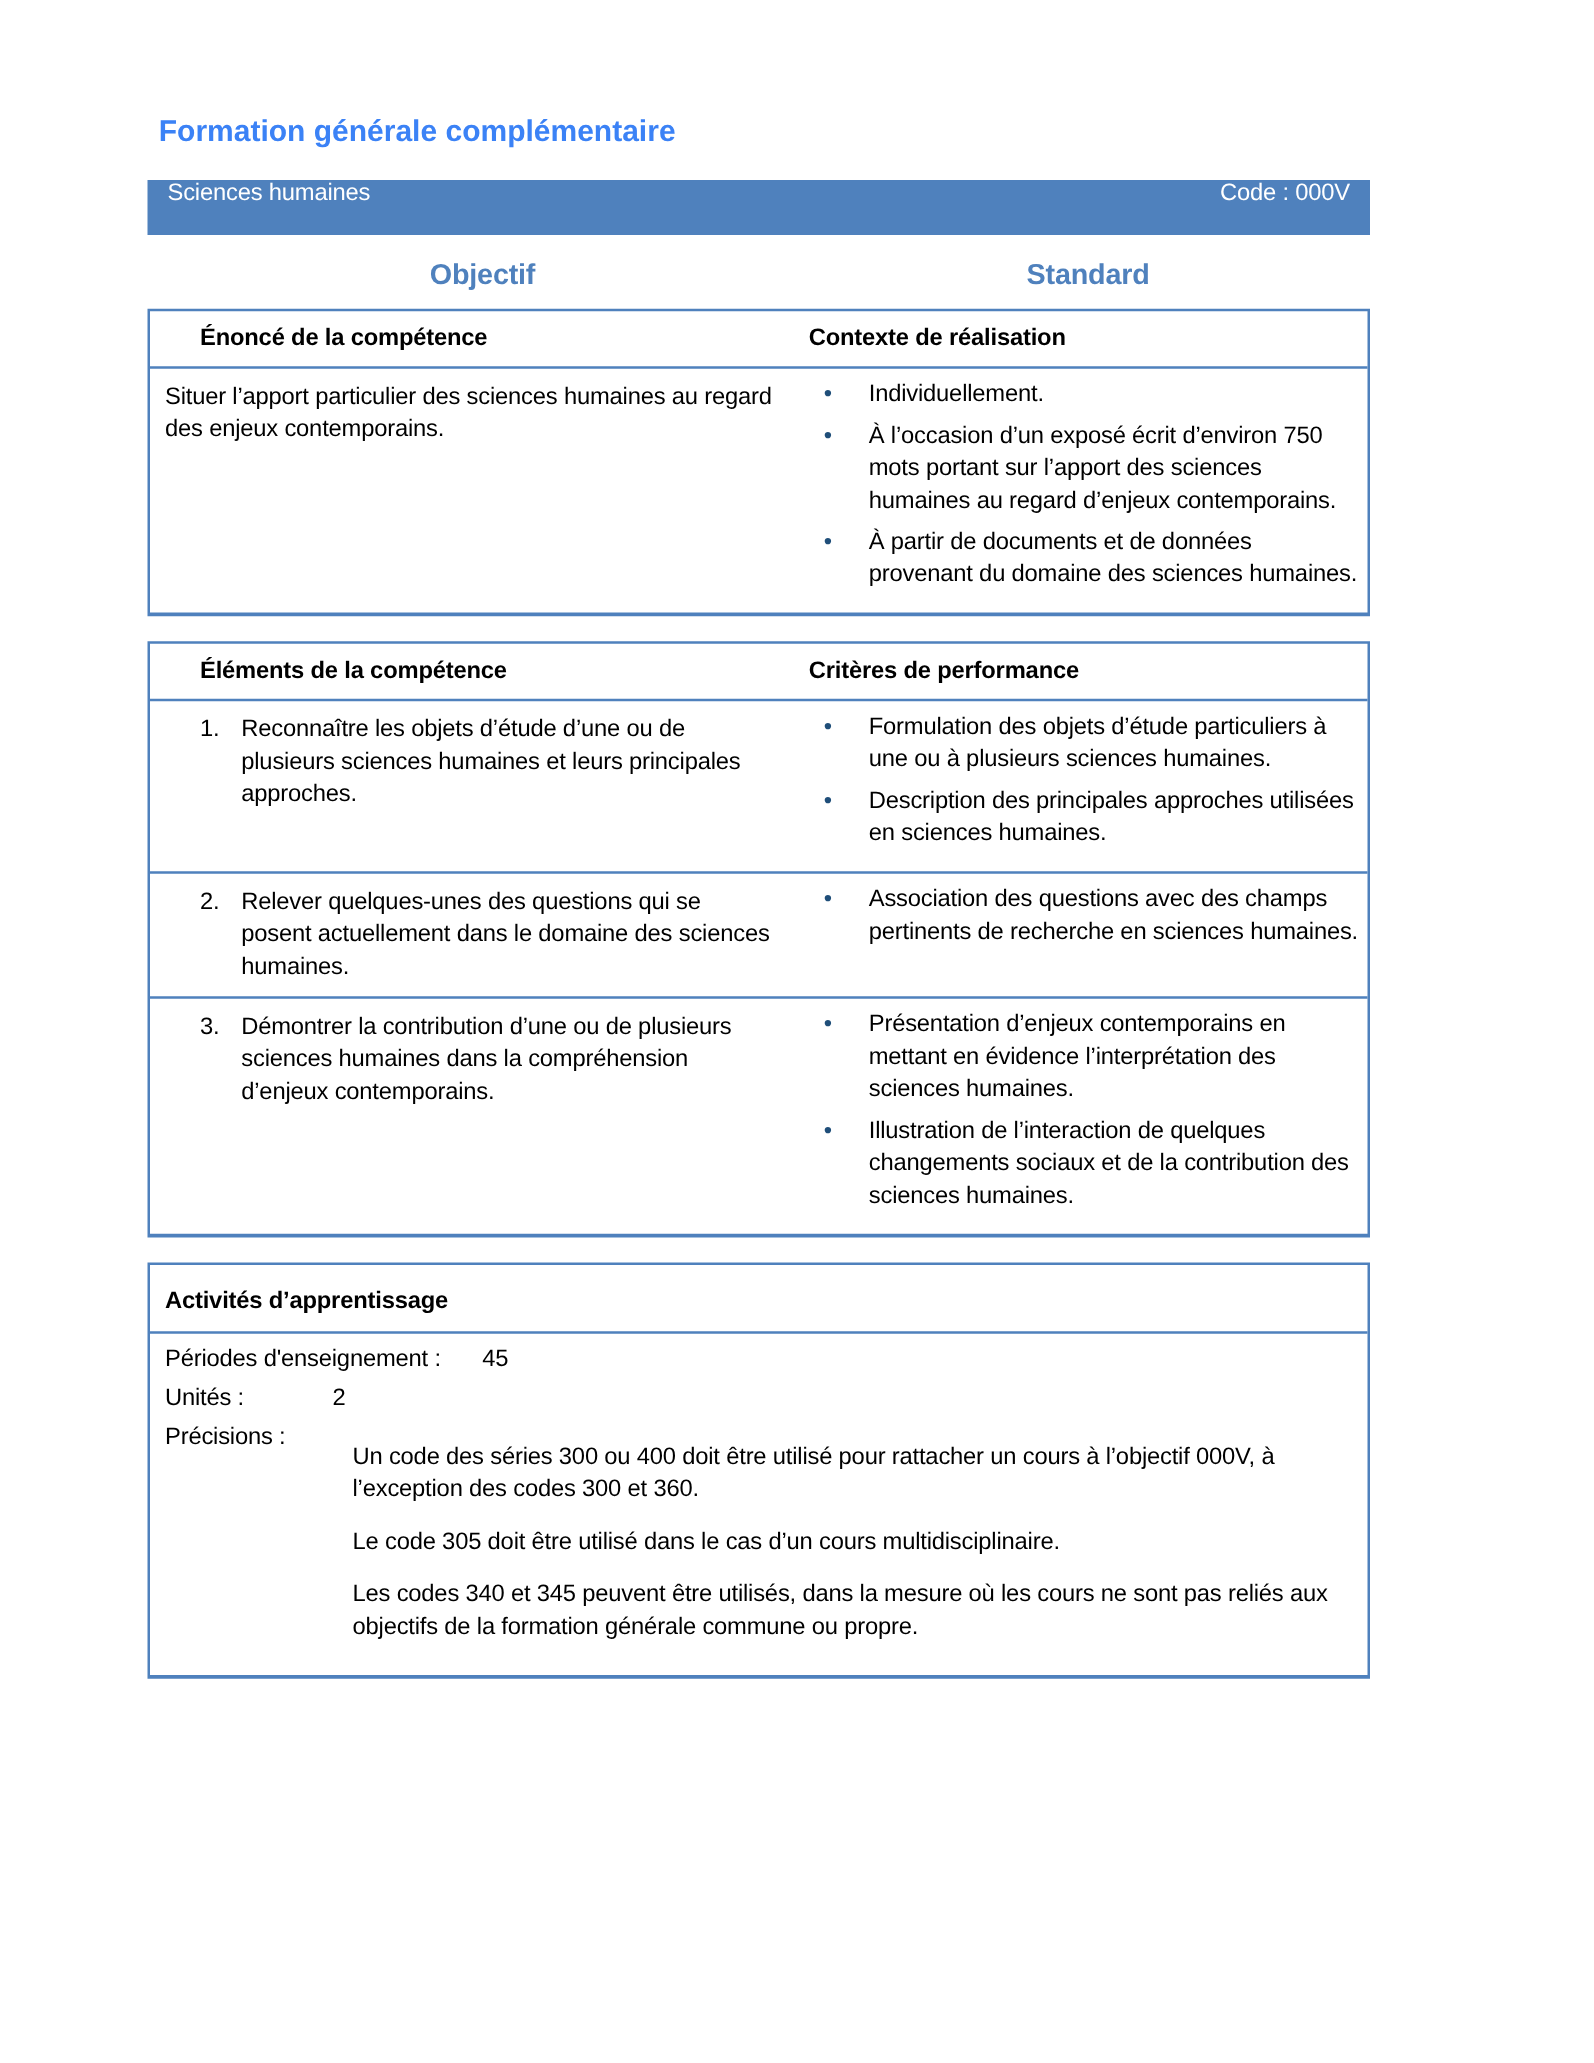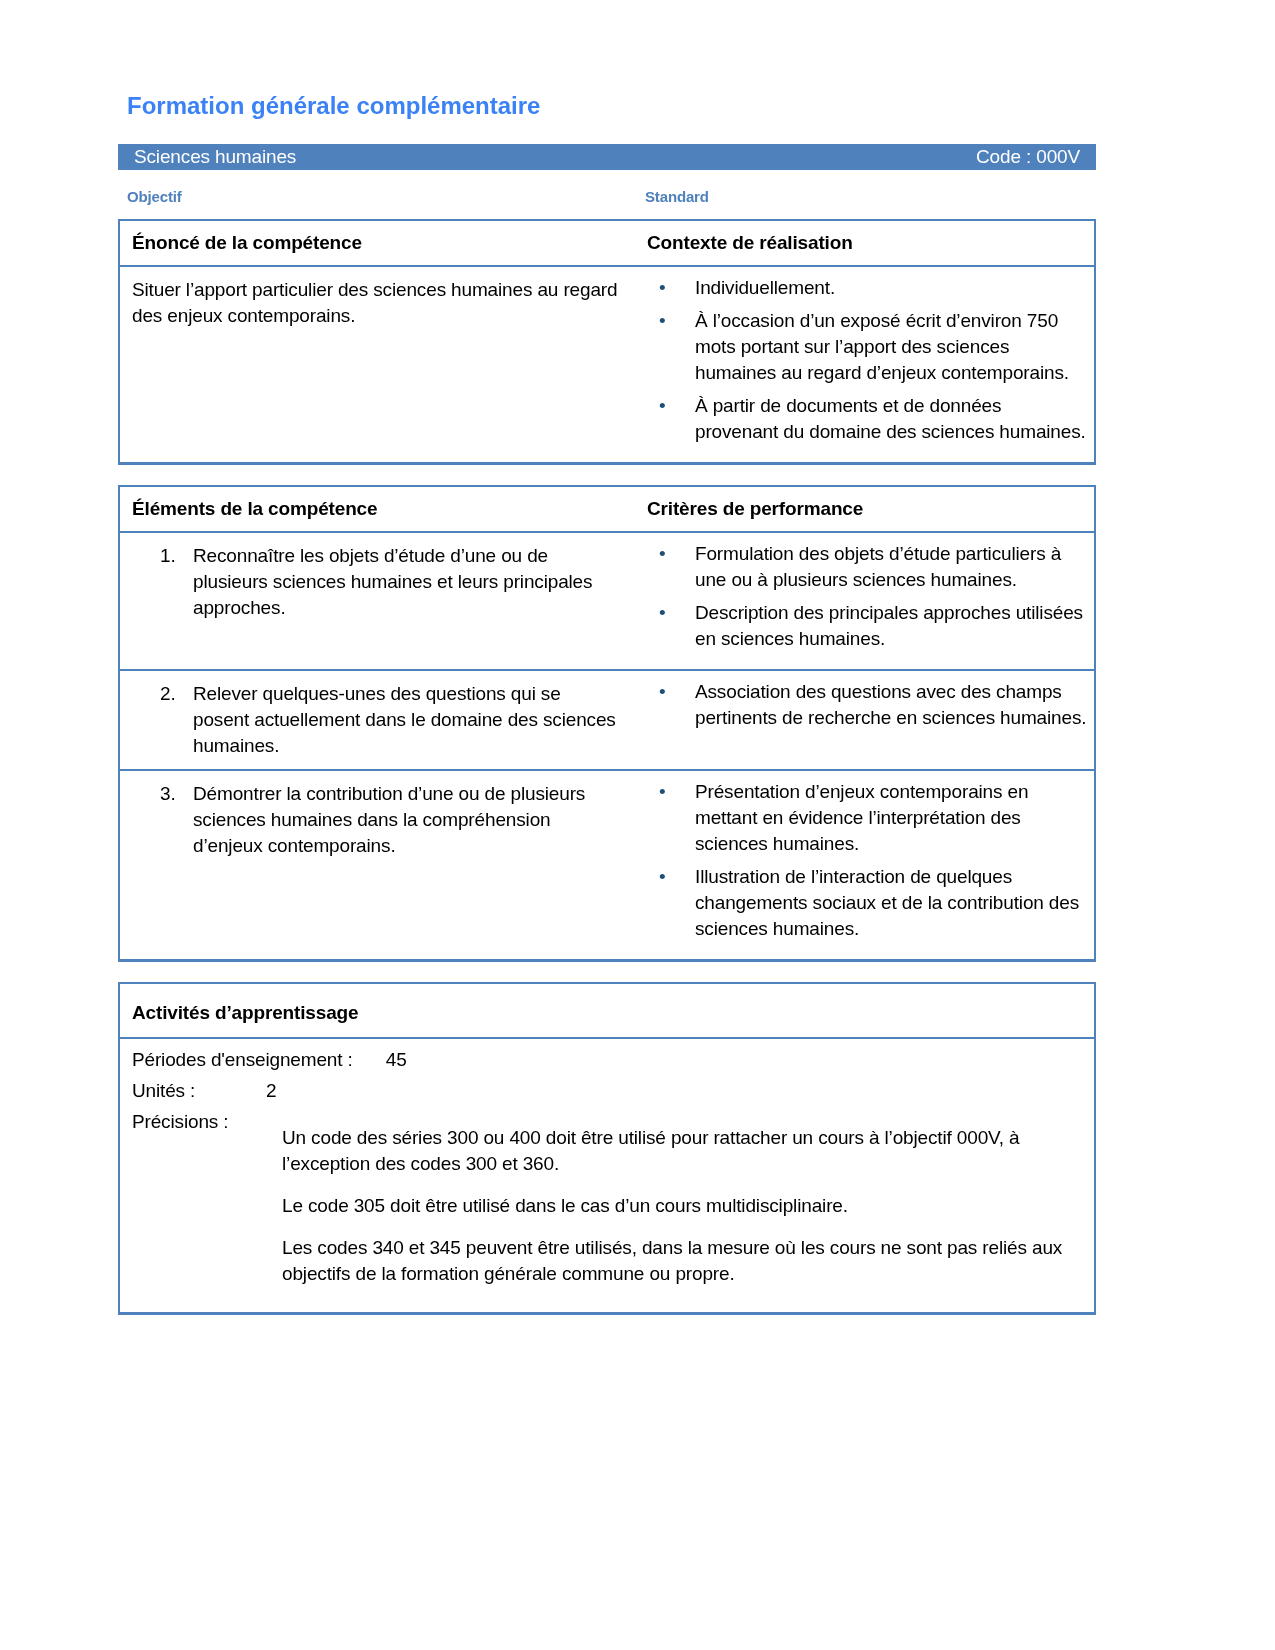--- a/index.html
+++ b/index.html
@@ -18,8 +18,8 @@
   }
 
   .band {
-    background:#4f81bd; color:#ffffff; height:26px;
-    display:flex; align-items:center; justify-content:space-between;
+    background:#4f81bd; color:#ffffff; height:44px;
+    display:flex; align-items:flex-start; justify-content:space-between;
     padding:0 16px; box-sizing:border-box; font-size:19px;
   }
 

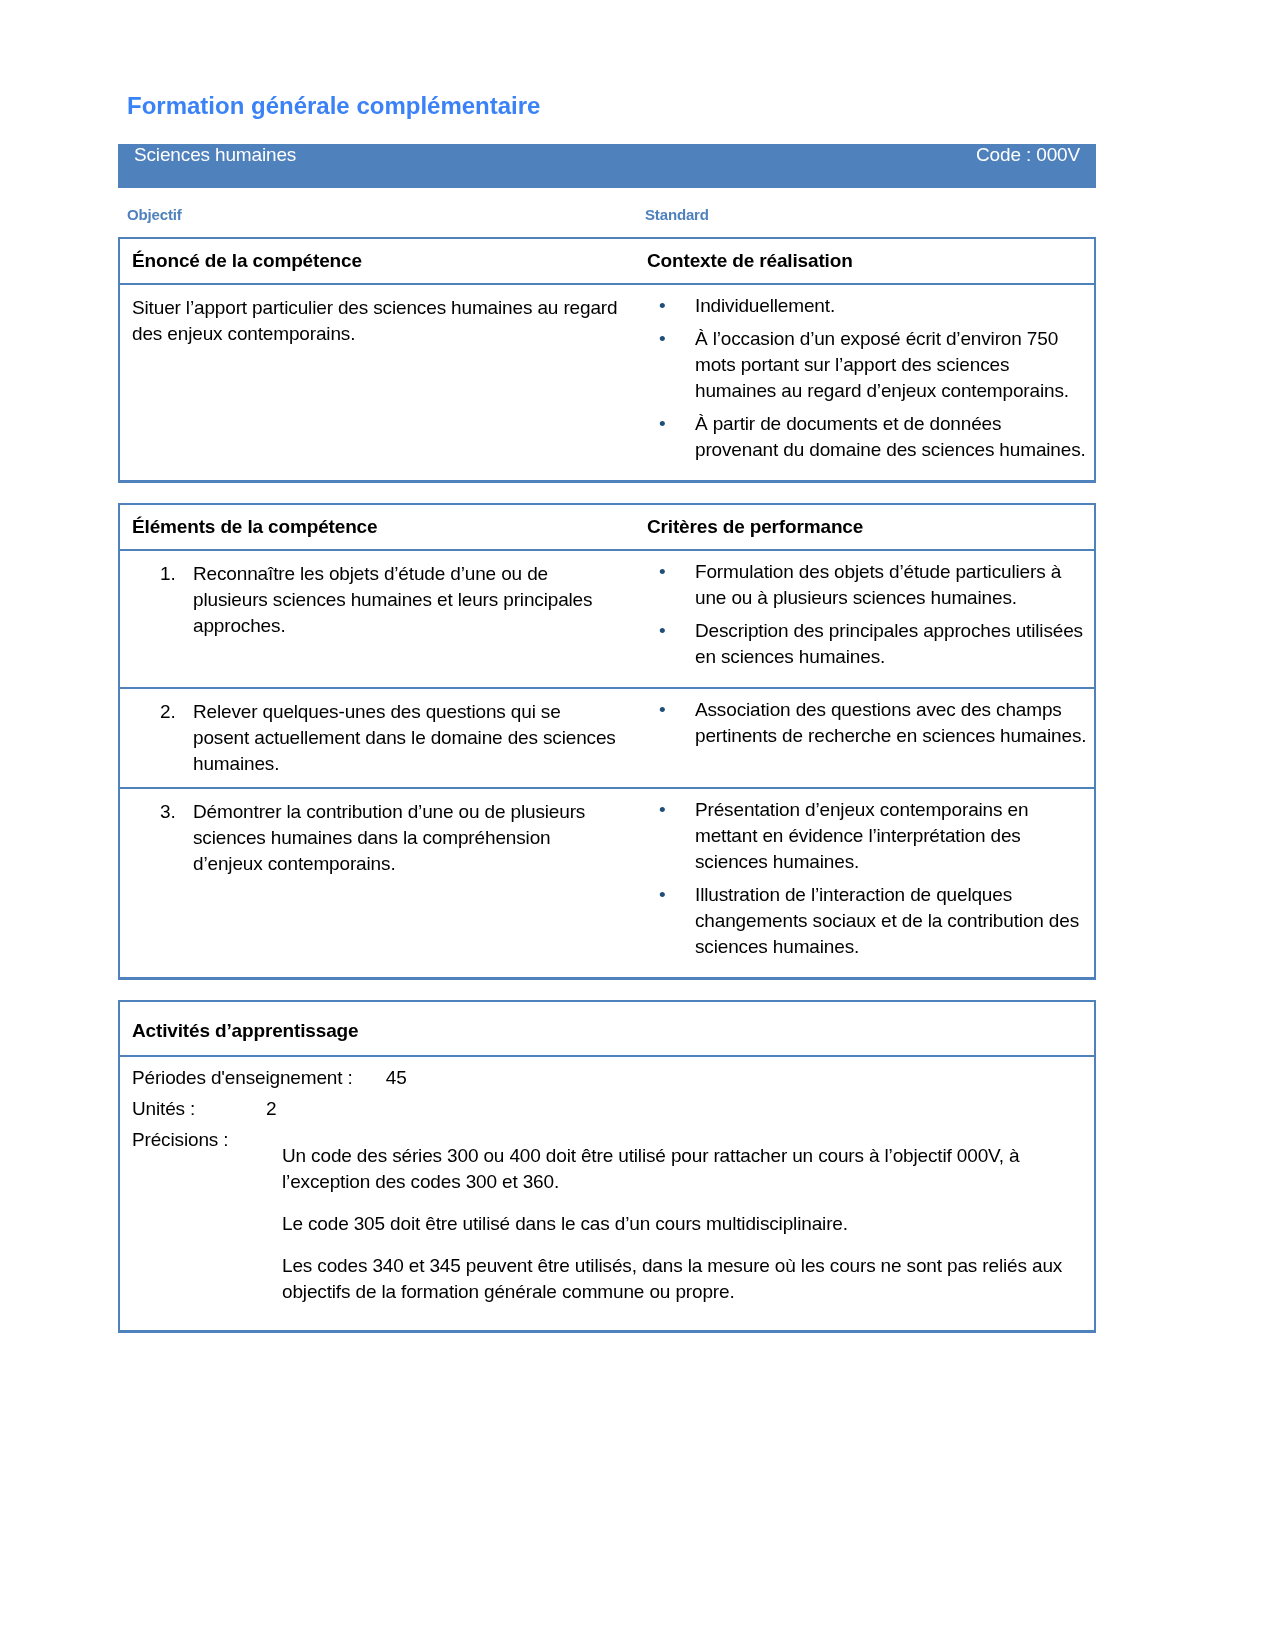--- a/index.html
+++ b/index.html
@@ -26,7 +26,7 @@
   .col-headers {
     display:grid; grid-template-columns:527px 1fr;
     margin:18px 0 14px 0;
-    color:#4f81bd; font-weight:bold; font-size:15px;
+    color:#4f81bd; font-weight:bold; font-size:23px;text-align:center;
   }
   .col-headers .left { padding-left:9px; }
 

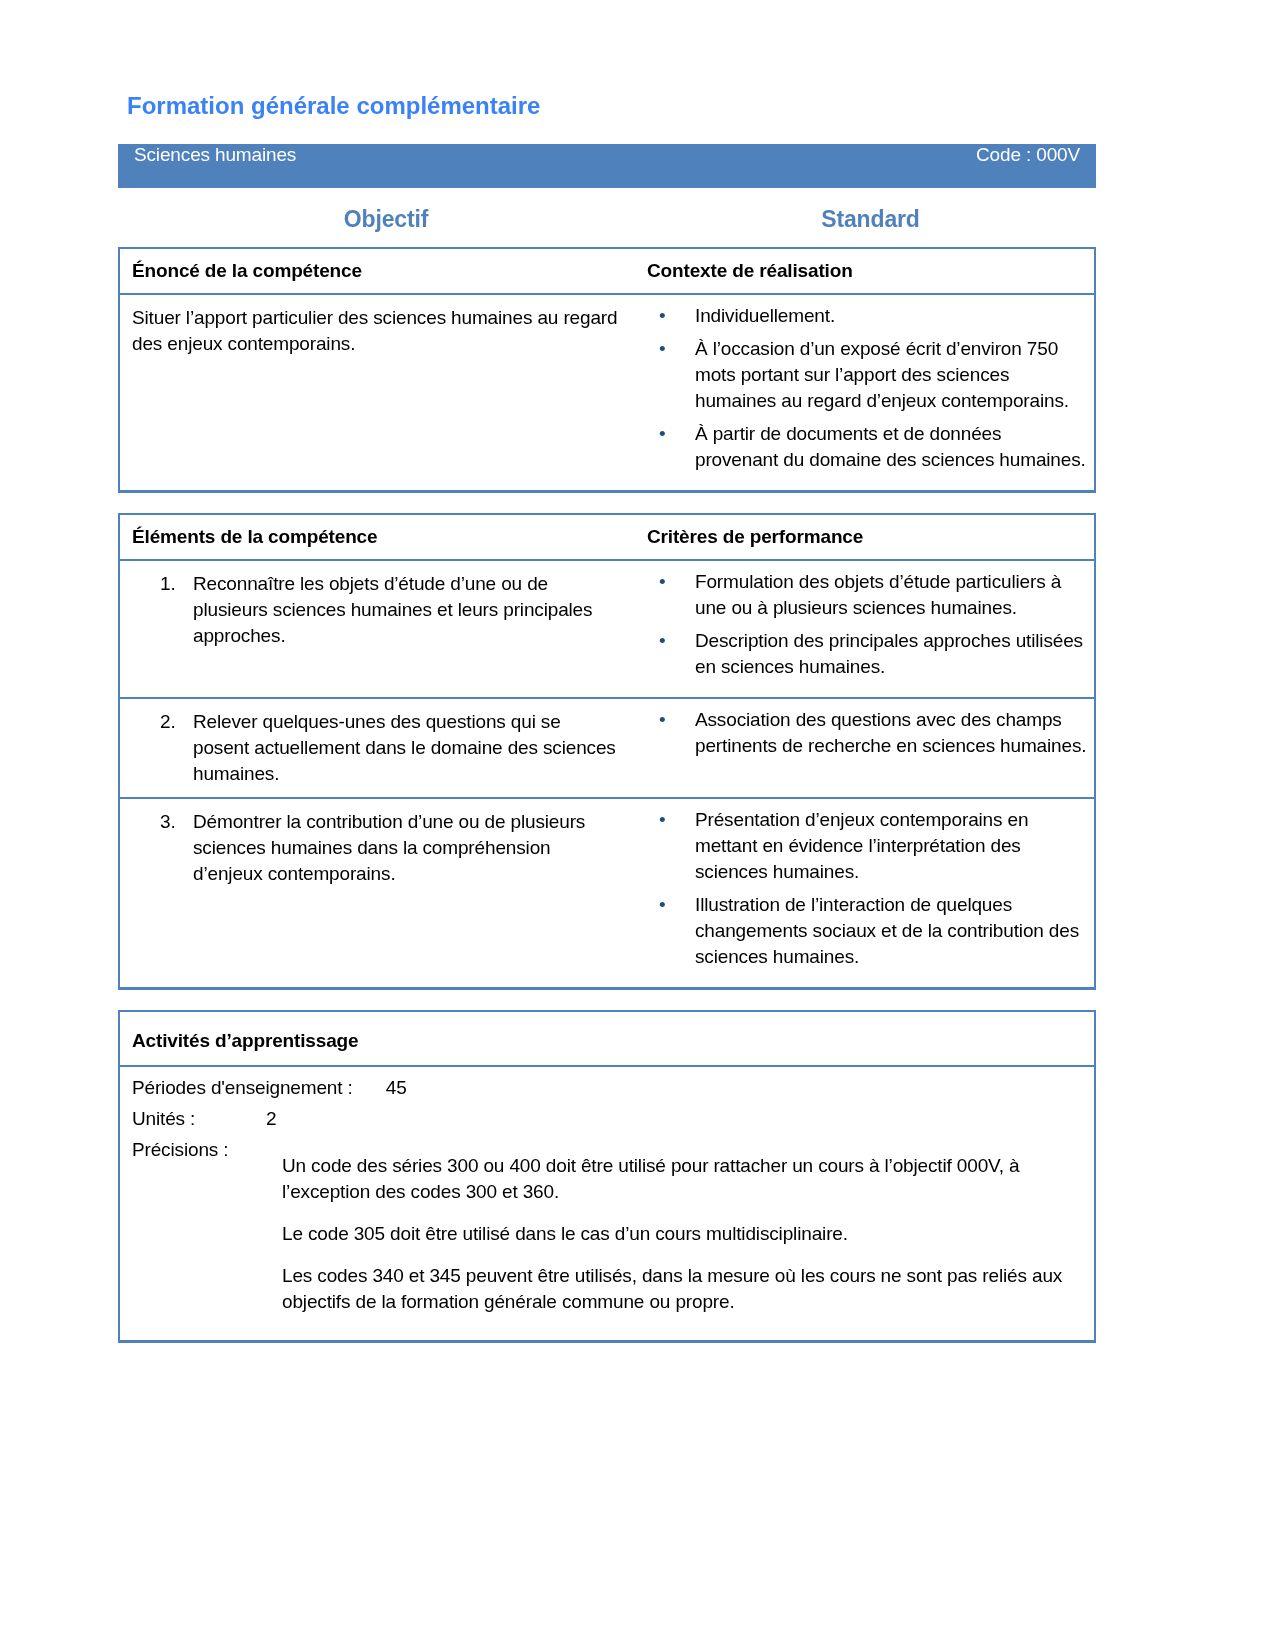--- a/index.html
+++ b/index.html
@@ -38,7 +38,7 @@
     display:grid; grid-template-columns:527px 1fr;
     border-bottom:2px solid #4f81bd; font-weight:bold;
   }
-  .tbl-head .hcell-l { padding:9px 10px 9px 12px; }
+  .tbl-head .hcell-l { padding:9px 10px 9px 12px;margin-left:28px; }
   .tbl-head .hcell-r { padding:9px 6px 9px 0; }
 
   .tbl-row { display:grid; grid-template-columns:527px 1fr; }

